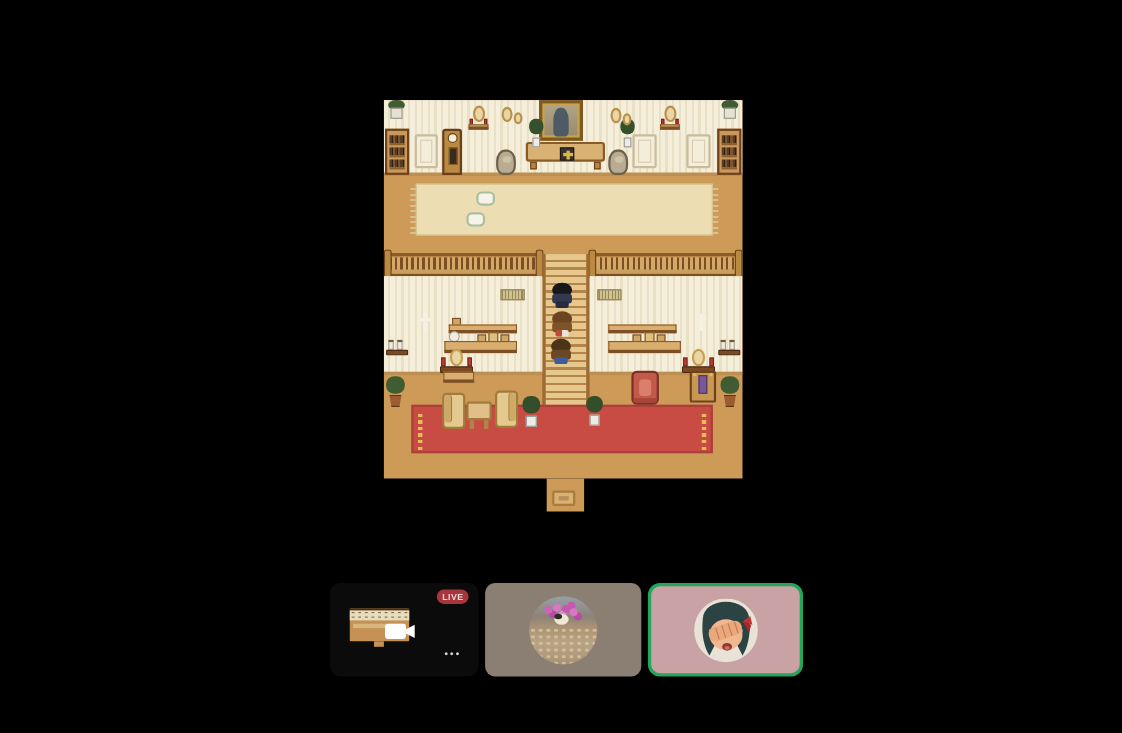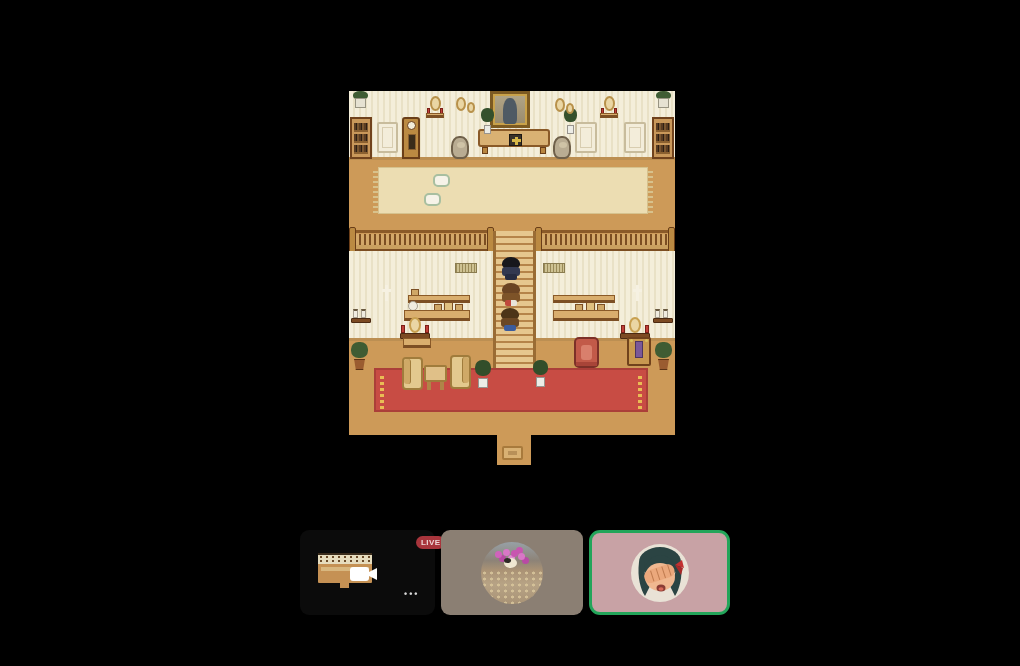--- a/index.html
+++ b/index.html
@@ -280,7 +280,7 @@
       <path d="M20 9 L28 5 V17 L20 13 Z" fill="#ffffff"></path>
     </svg>
   </div>
-  <div class="abs live" style="left:116px;top:6px">LIVE</div>
+  <div class="abs live" style="left:97px;top:6px">LIVE</div>
   <div class="abs dots" style="left:104px;top:60px">•••</div>
 </div>
 

